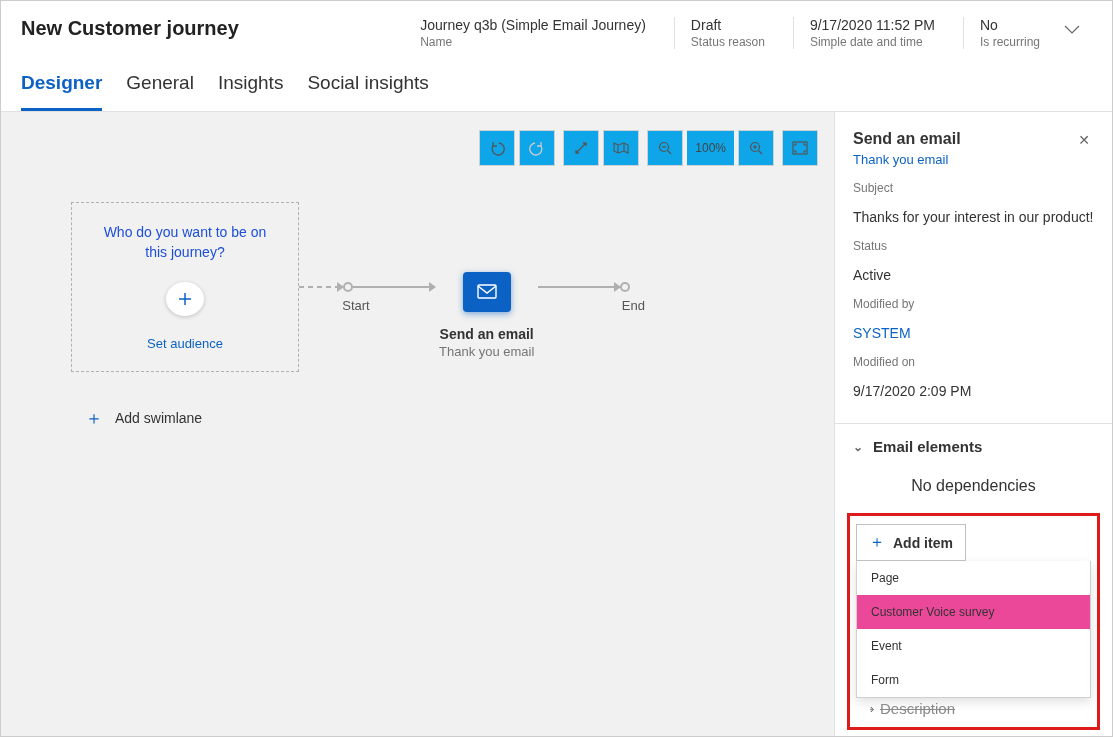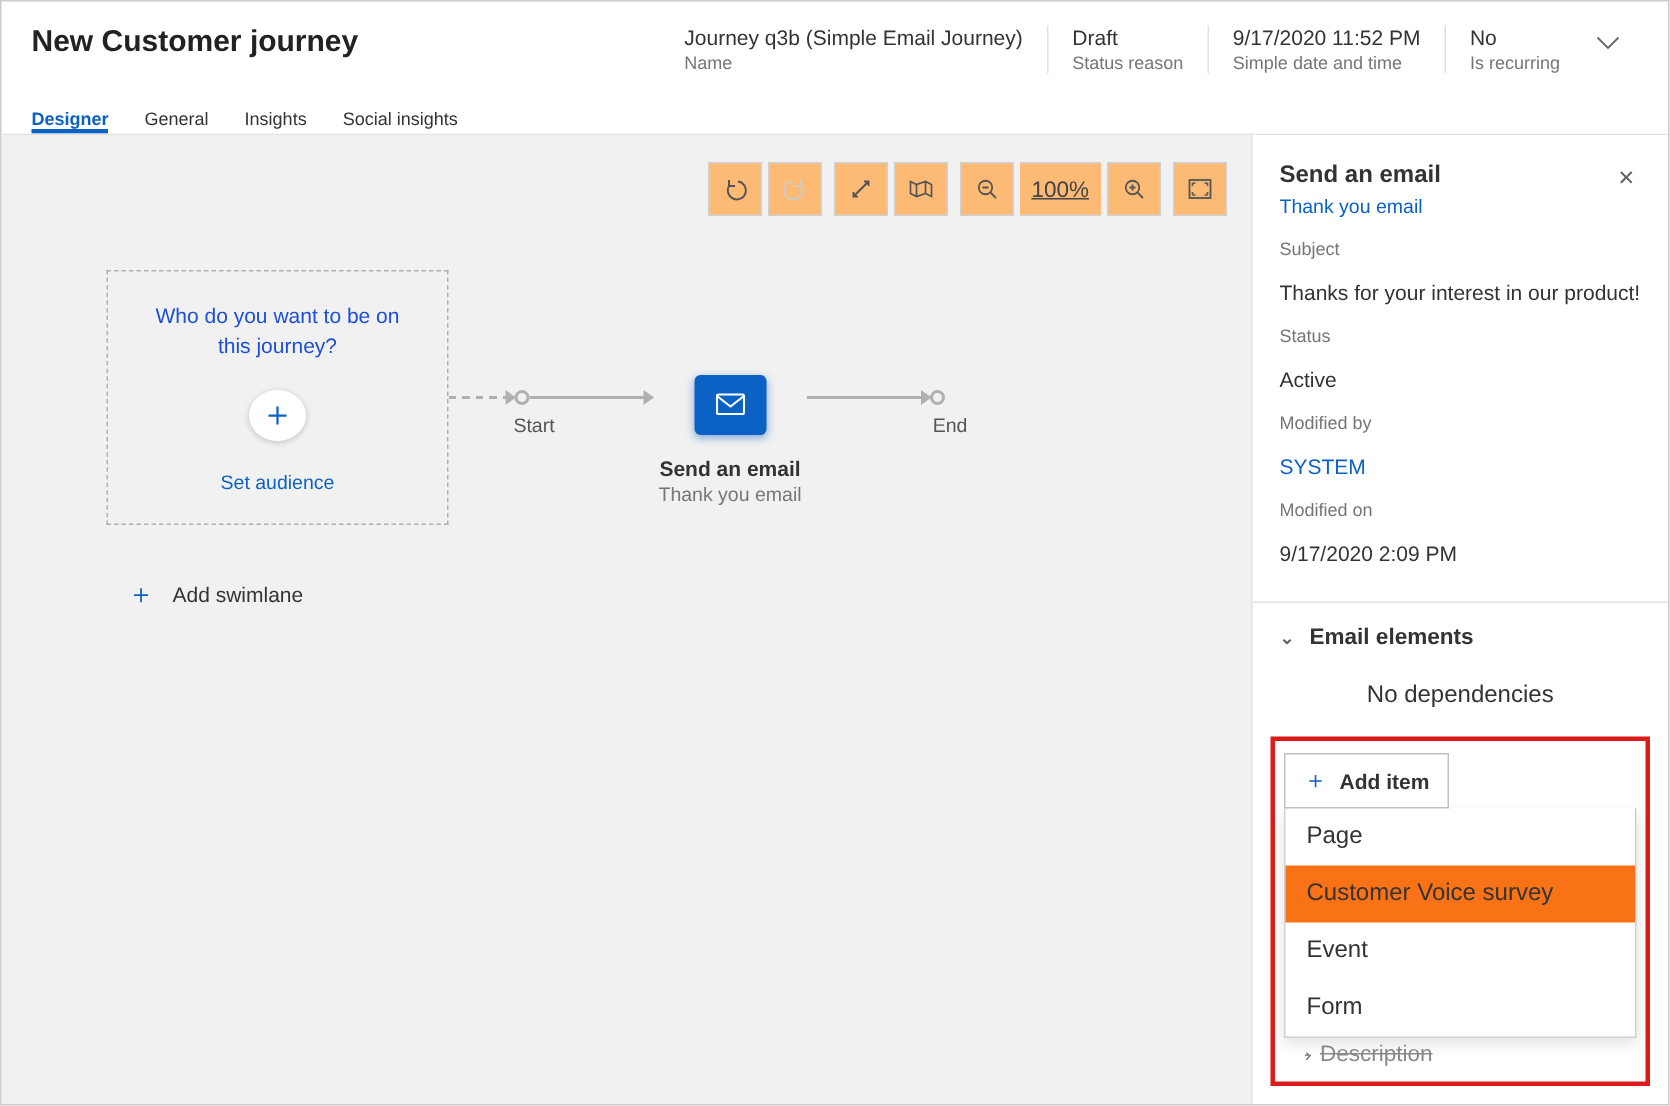--- a/index.html
+++ b/index.html
@@ -8,7 +8,7 @@
 
 .header { display: flex; align-items: flex-start; padding: 16px 24px 10px 20px; border-bottom: 1px solid #fff; }
 .page-title { font-size: 20px; font-weight: 600; color: #222; flex: 1; }
-.meta { display: flex; align-items: center; gap: 0; }
+.meta { display: flex; align-items: center; gap: 12px; }
 .meta-col { padding: 0 16px; border-left: 1px solid #e1e1e1; min-width: 80px; }
 .meta-col:first-child { border-left: none; }
 .meta-val { font-size: 14px; color: #333; }

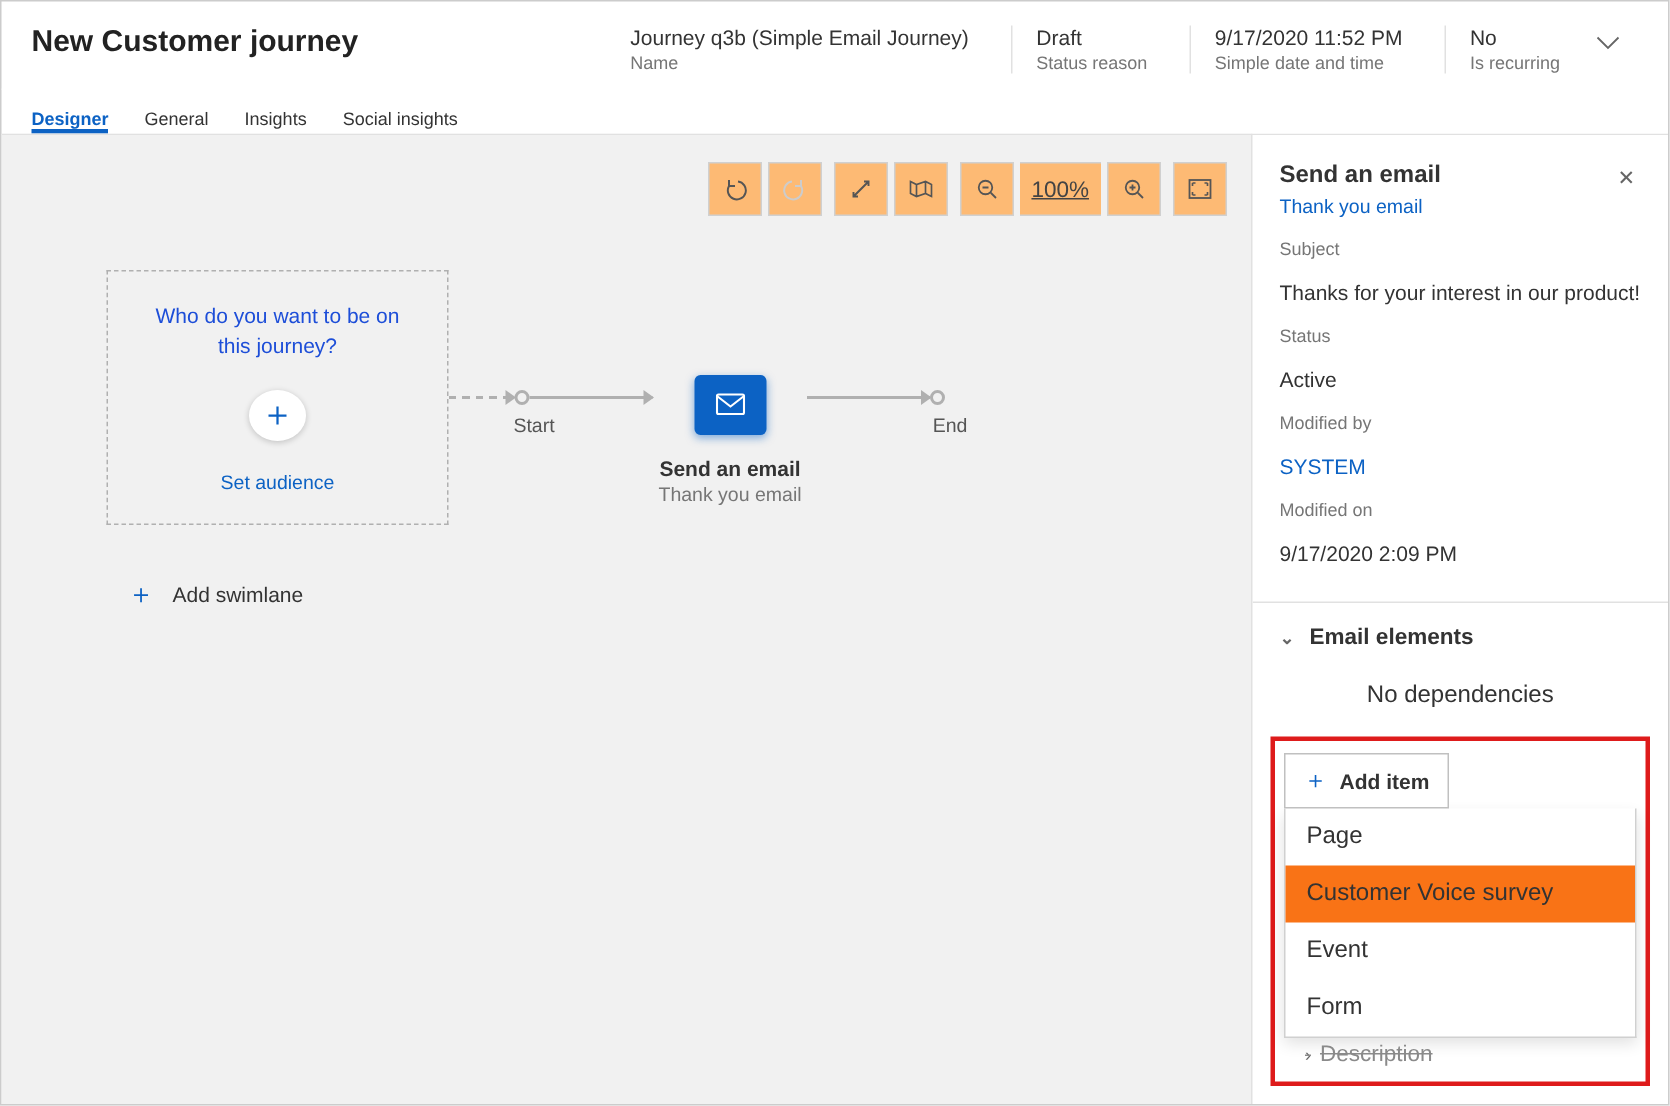--- a/index.html
+++ b/index.html
@@ -17,7 +17,7 @@
 
 
 .tabs { display: flex; gap: 24px; padding: 12px 20px 0 20px; }
-.tab { font-size: 12px; color: #333; padding-bottom: 0; cursor: pointer; }
+.tab { font-size: 19px; color: #333; padding-bottom: 14px; cursor: pointer; }
 .tab.active { color: #0c62c4; font-weight: 600; border-bottom: 3px solid #0c62c4; }
 
 

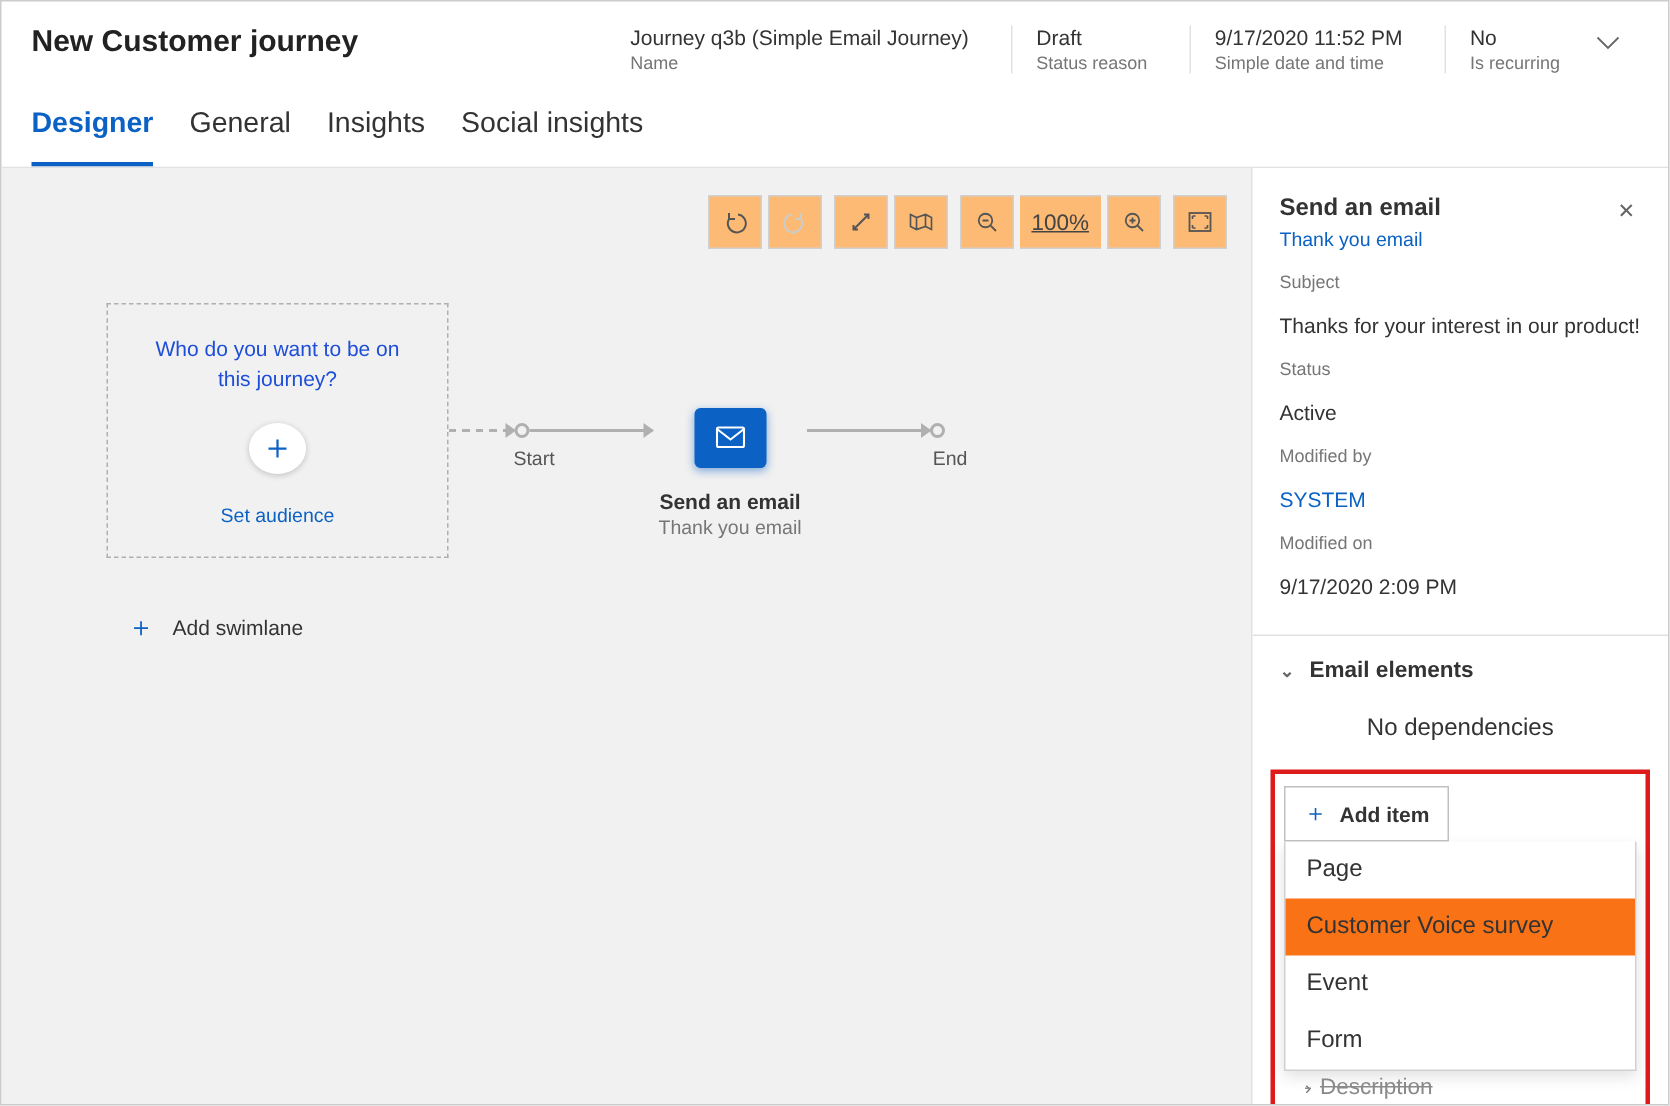--- a/index.html
+++ b/index.html
@@ -25,7 +25,7 @@
 .canvas-wrap { flex: 1; background: #f1f1f1; position: relative; border-top: 1px solid #e1e1e1; }
 .toolbar { position: absolute; top: 18px; right: 16px; display: flex; gap: 8px; }
 .tool-group { display: flex; gap: 4px; }
-.tool { width: 36px; height: 36px; background: #fdba74; border: 1px solid #d0d0d0; display: flex; align-items: center; justify-content: center; cursor: pointer; font-size: 15px; color: #444; text-decoration: underline; }
+.tool { width: 36px; height: 36px; background: #0ea5e9; border: 1px solid #d0d0d0; display: flex; align-items: center; justify-content: center; cursor: pointer; font-size: 12px; color: #444; }
 .tool.zoom-label { width: auto; padding: 0 8px; border-left: none; border-right: none; }
 .tool.disabled { color: #bbb; }
 

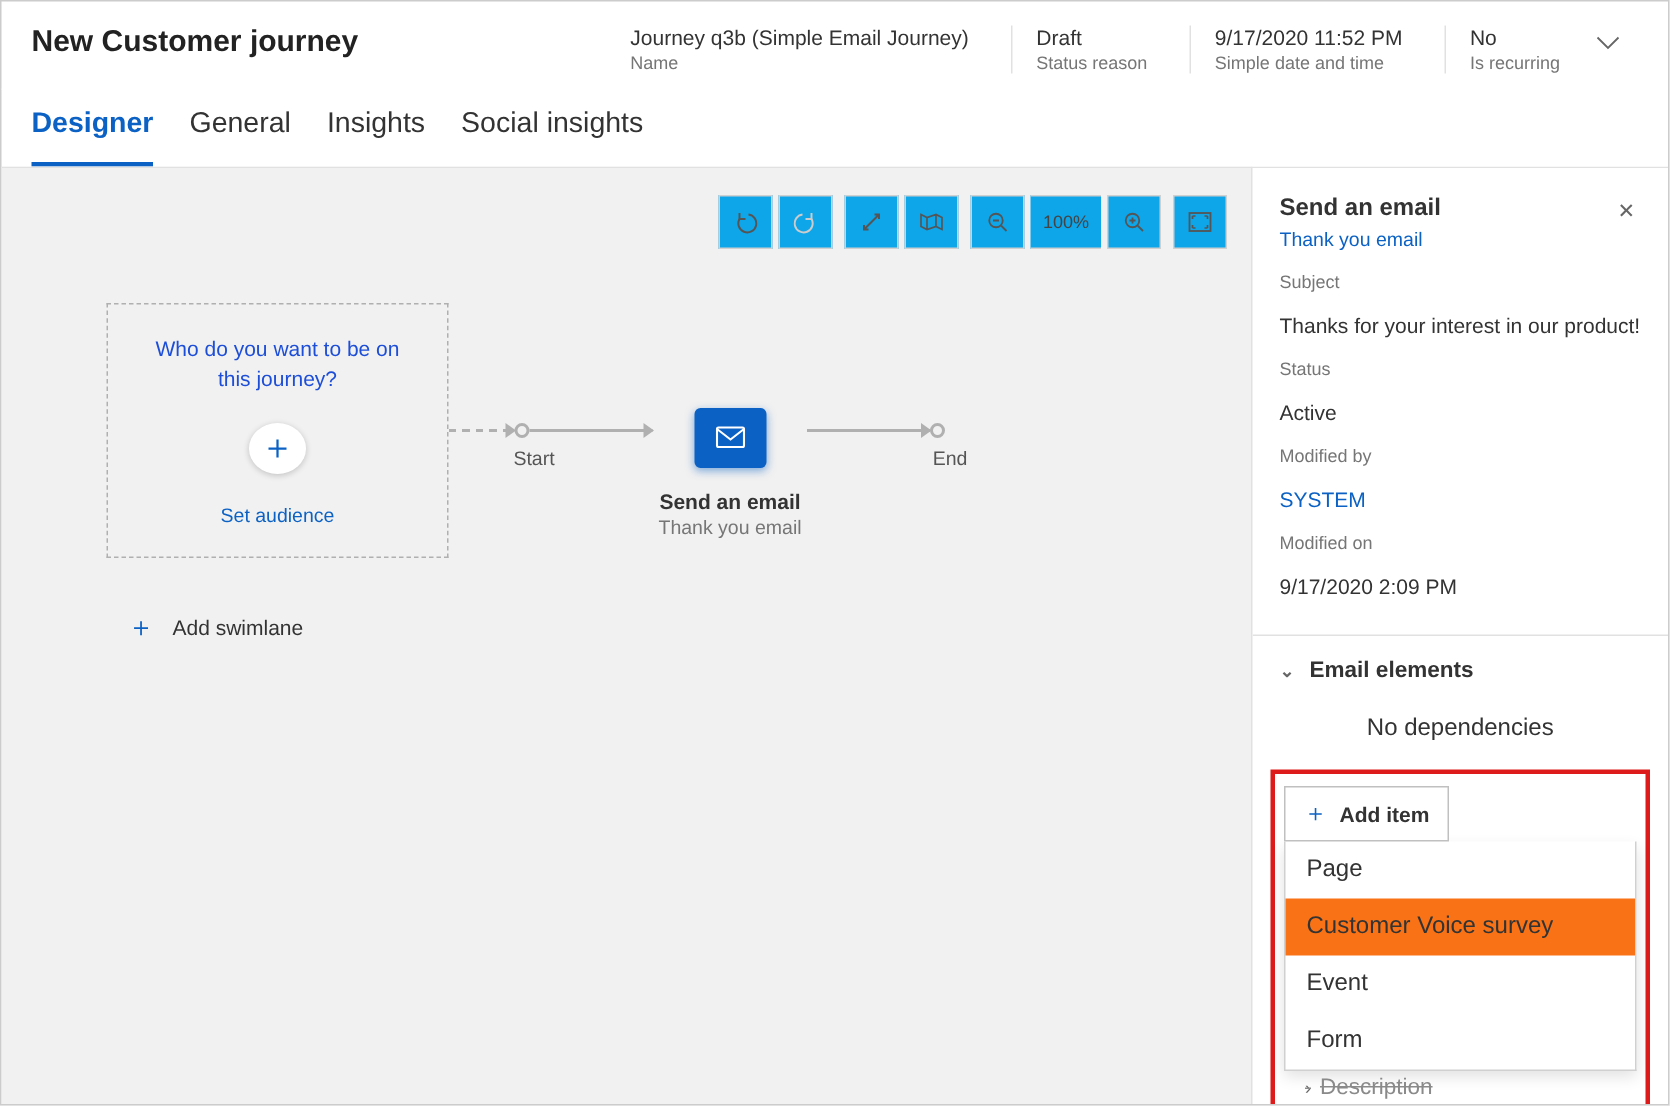--- a/index.html
+++ b/index.html
@@ -68,7 +68,7 @@
 .add-item-btn { display: inline-flex; align-items: center; gap: 8px; border: 1px solid #c0c0c0; padding: 7px 12px; font-size: 14px; font-weight: 600; cursor: pointer; background: #fff; }
 .add-item-btn .plus { color: #0c62c4; font-size: 16px; font-weight: 400; }
 .dropdown { border: 1px solid #d0d0d0; border-top: none; background: #fff; box-shadow: 0 4px 10px rgba(0,0,0,0.12); margin-top: 0; }
-.dd-item { padding: 10px 14px; font-size: 16px; color: #333; cursor: pointer; }
+.dd-item { padding: 10px 14px; font-size: 12px; color: #333; cursor: pointer; }
 .dd-item.sel { background: #f97316; }
 
 .desc-row { display: flex; align-items: center; gap: 6px; margin-top: -2px; padding: 4px 0 0 14px; color: #8a8a8a; text-decoration: line-through; font-size: 15px; }

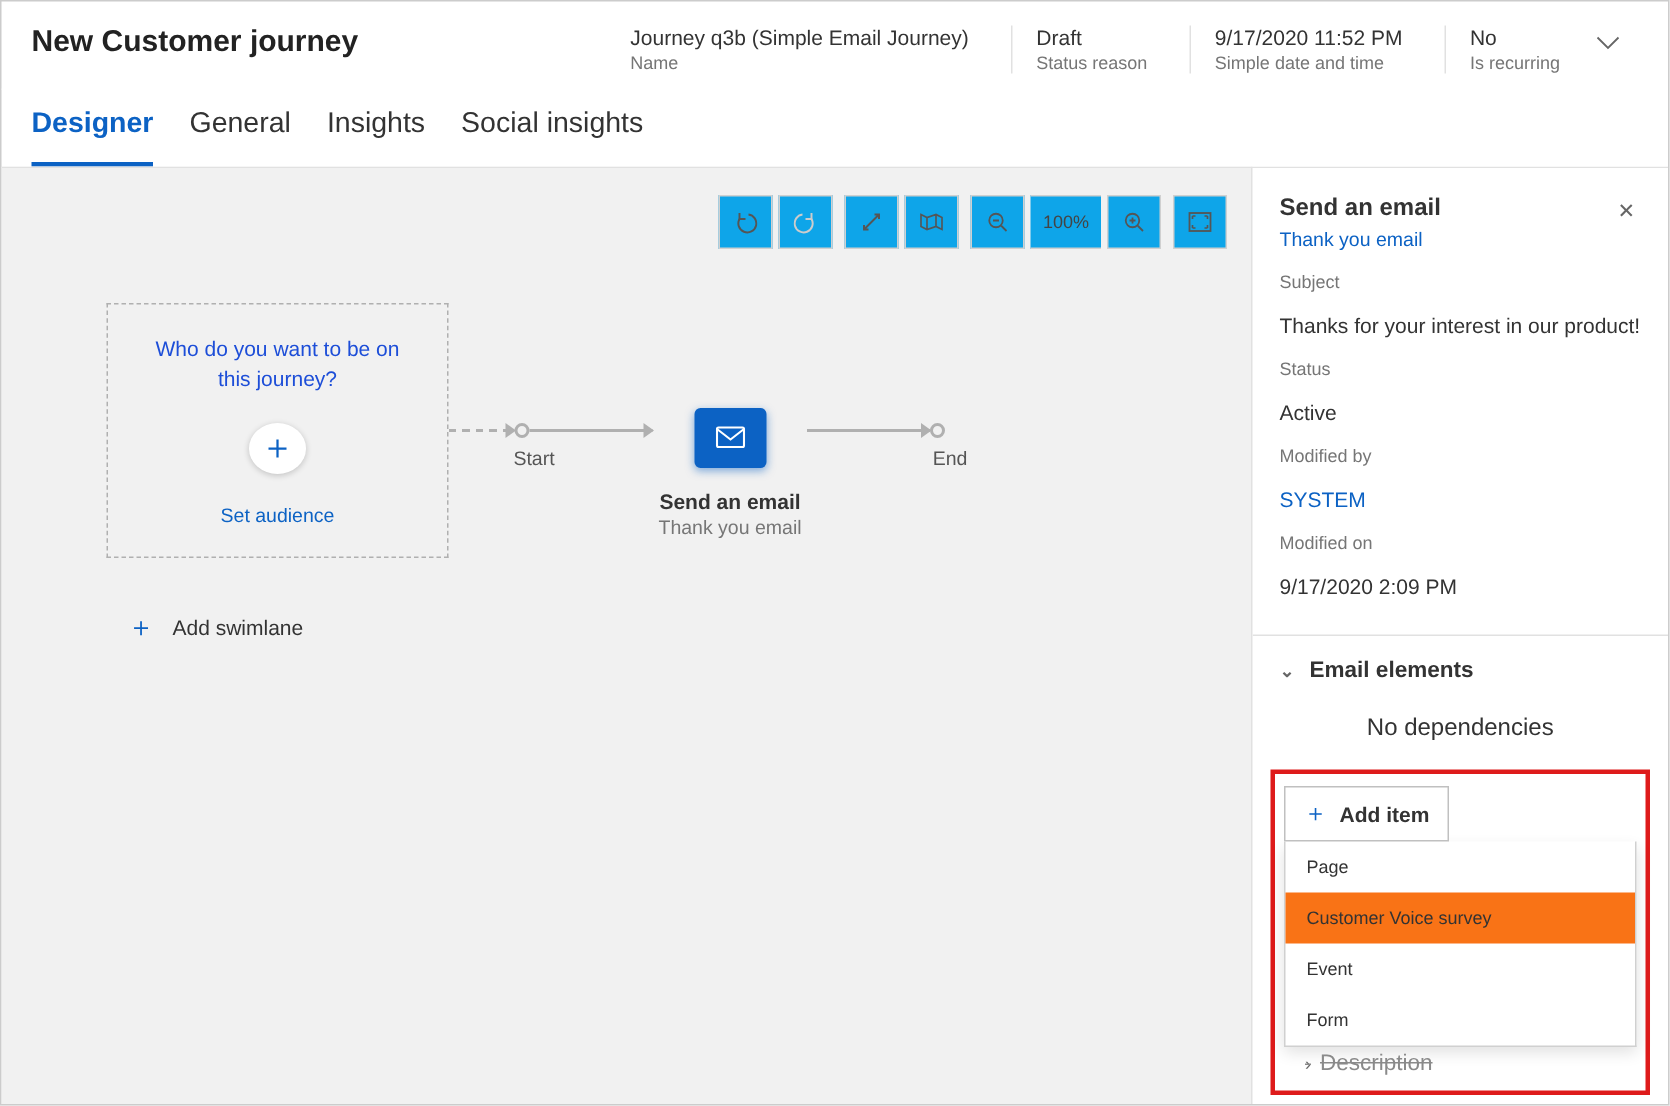--- a/index.html
+++ b/index.html
@@ -69,7 +69,7 @@
 .add-item-btn .plus { color: #0c62c4; font-size: 16px; font-weight: 400; }
 .dropdown { border: 1px solid #d0d0d0; border-top: none; background: #fff; box-shadow: 0 4px 10px rgba(0,0,0,0.12); margin-top: 0; }
 .dd-item { padding: 10px 14px; font-size: 12px; color: #333; cursor: pointer; }
-.dd-item.sel { background: #f97316; }
+.dd-item.sel { background: #ec4899; }
 
 .desc-row { display: flex; align-items: center; gap: 6px; margin-top: -2px; padding: 4px 0 0 14px; color: #8a8a8a; text-decoration: line-through; font-size: 15px; }
 </style>

